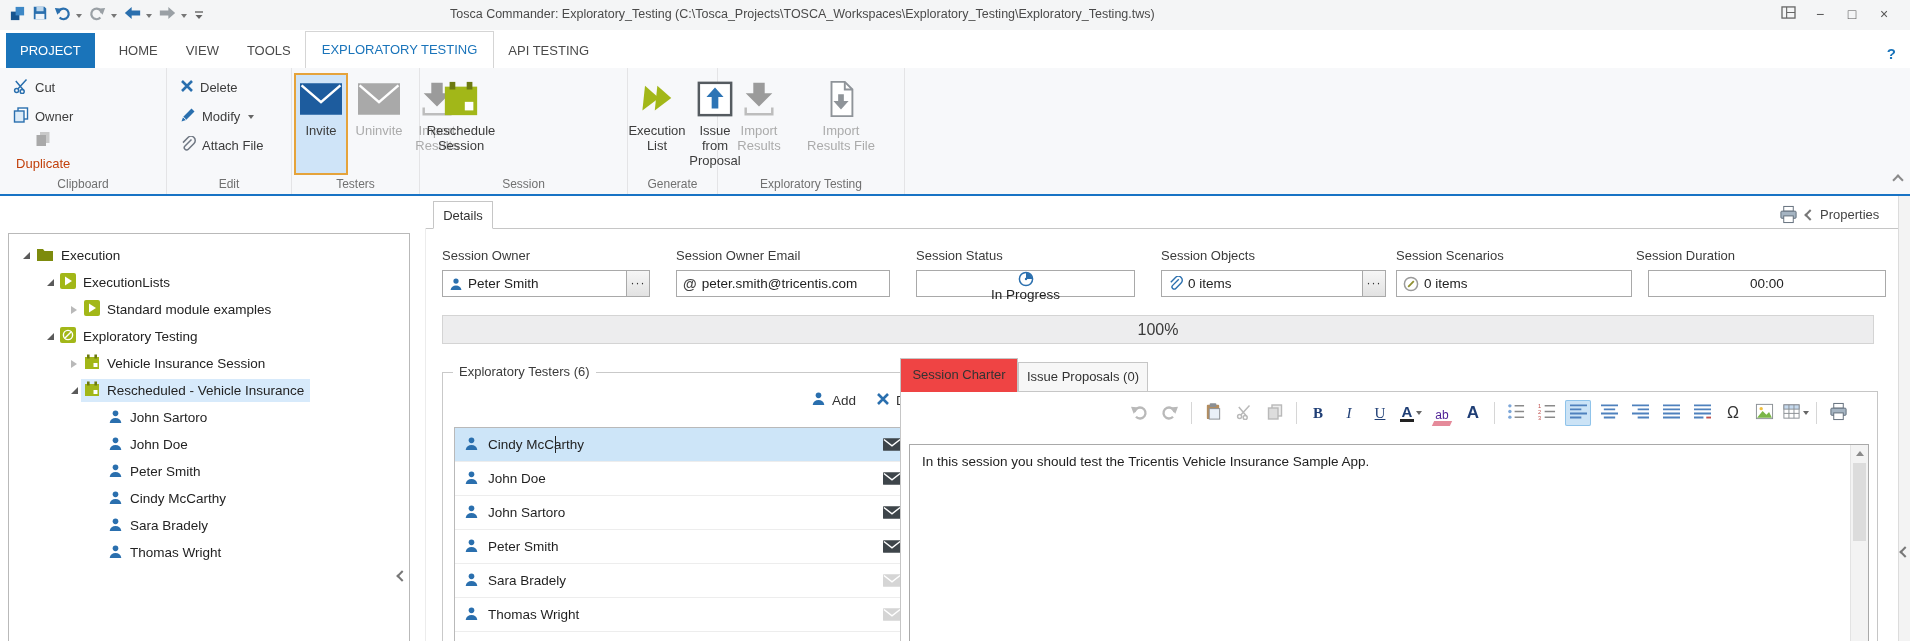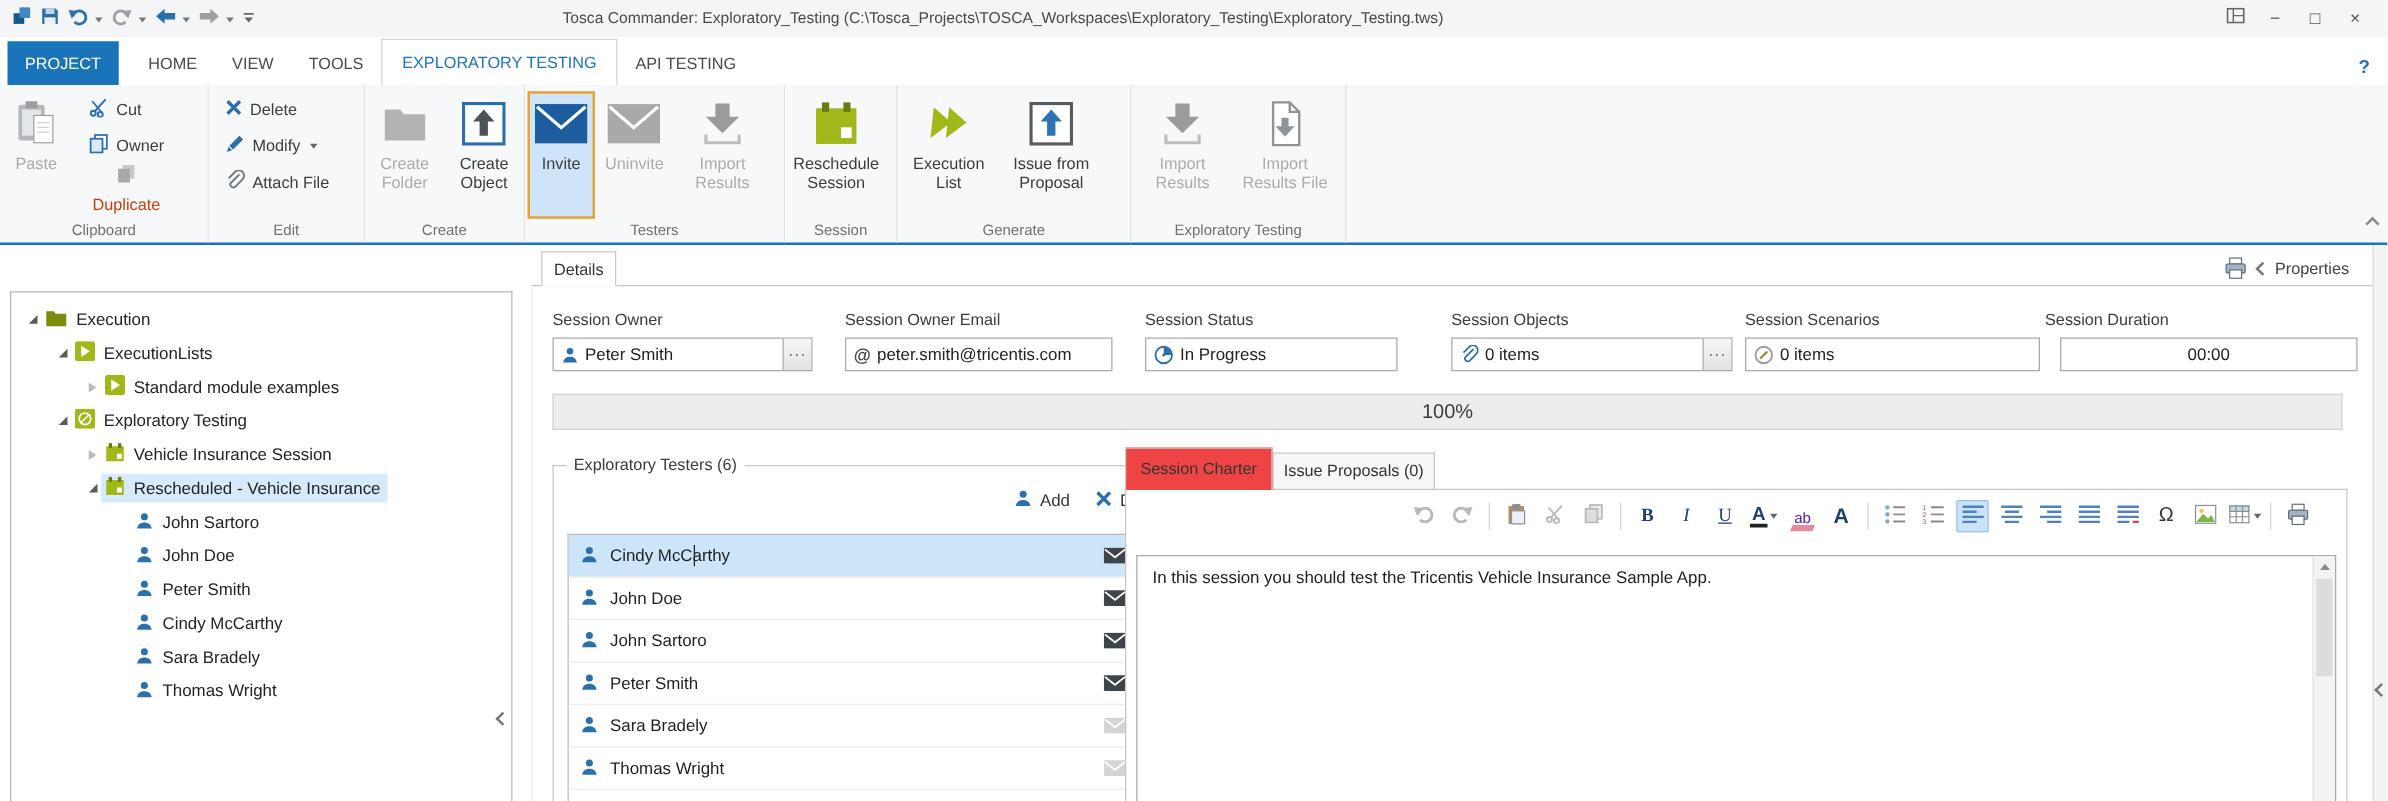--- a/index.html
+++ b/index.html
@@ -223,18 +223,6 @@
 <div class="ribbon">
   <div id="ribbon-groups">
       <div class="g">
-        <div class="rbtn-large disabled">
-          <div class="ric">
-            <svg viewBox="0 0 40 40" width="38" height="38">
-              <rect x="5" y="4" width="22" height="30" rx="2" fill="#b4b8bb"></rect>
-              <rect x="11" y="1" width="10" height="6" rx="1" fill="#999fa4"></rect>
-              <rect x="8" y="8" width="16" height="22" fill="#e3e6e8"></rect>
-              <rect x="18" y="13" width="16" height="23" fill="#fff" stroke="#999fa4"></rect>
-              <path d="M21 19h10M21 23h10M21 27h10" stroke="#cdd1d4"></path>
-            </svg>
-          </div>
-          <div class="rlabel">Paste</div>
-        </div>
         <div class="smallcol">
           <div class="rbtn-small">
             <span><svg viewBox="0 0 16 16" width="16" height="16">

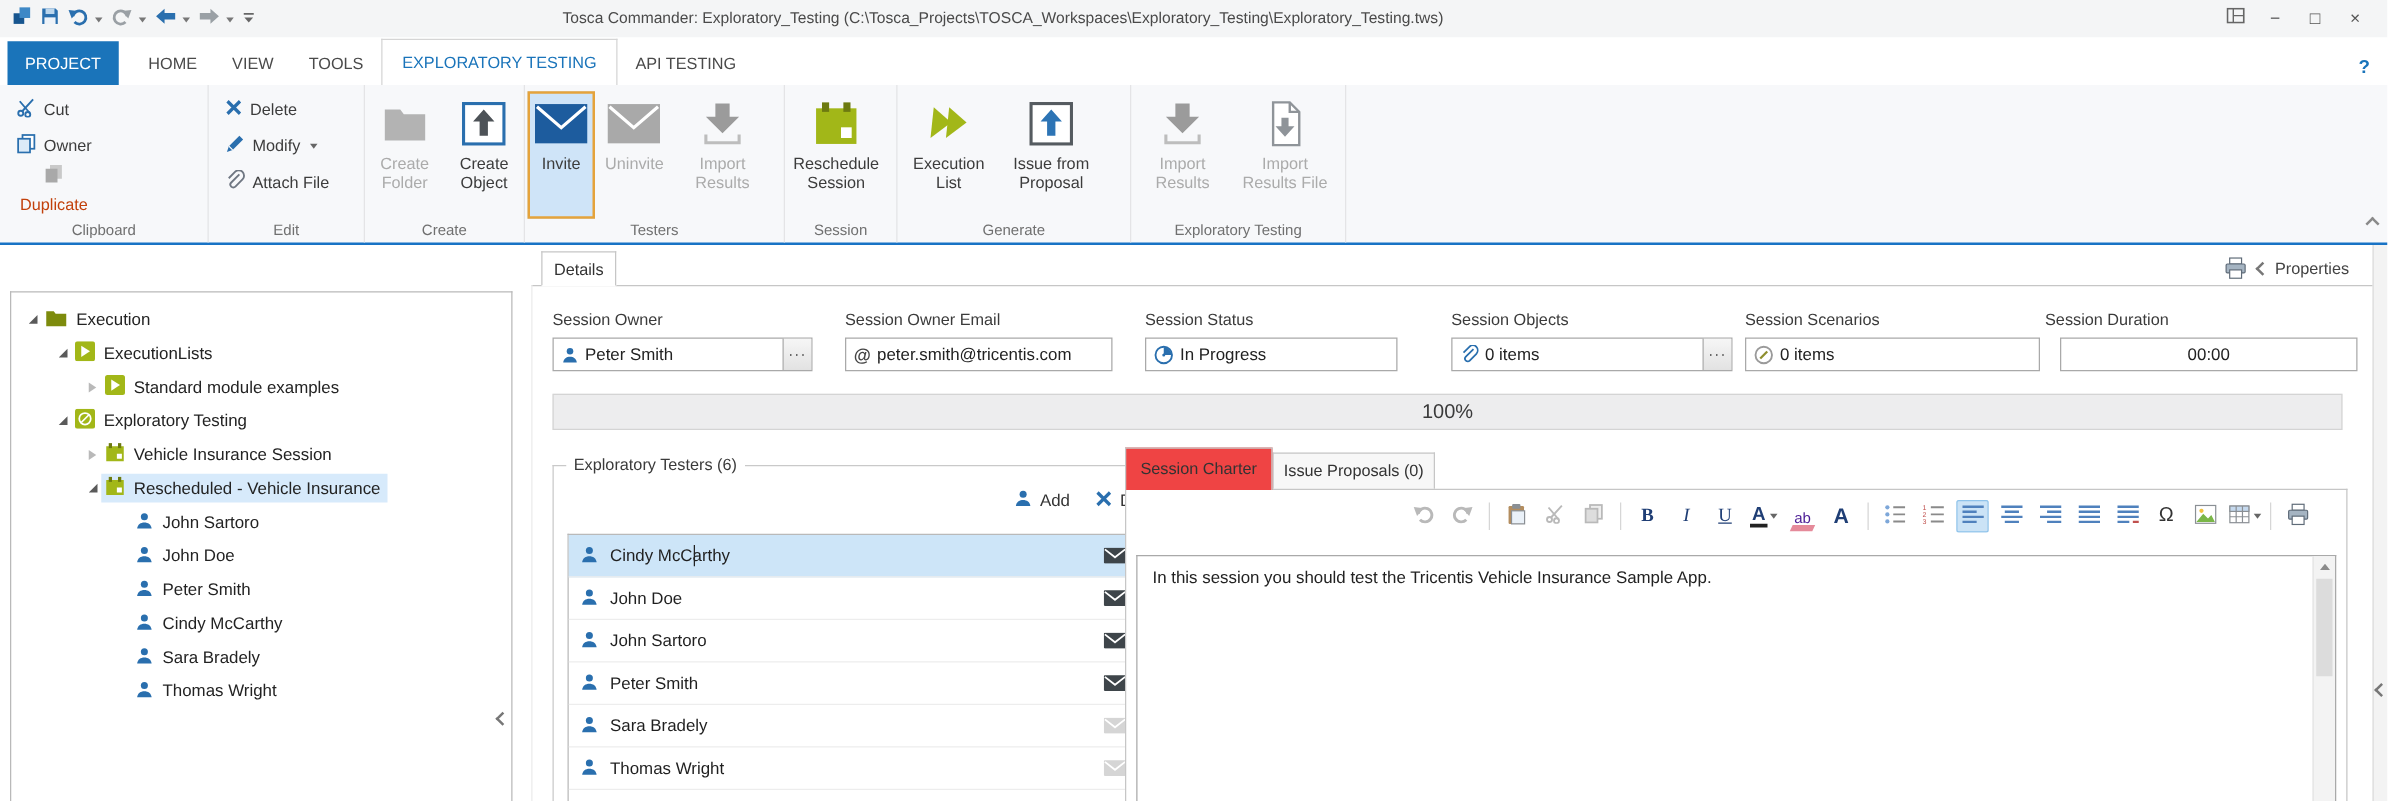--- a/index.html
+++ b/index.html
@@ -275,26 +275,6 @@
         <div class="glabel">Edit</div>
       </div>
       <div class="g">
-        <div class="rbtn-large disabled">
-          <div class="ric">
-            <svg viewBox="0 0 40 40" width="38" height="38">
-              <path d="M3 8 h13 l3 4 h18 v22 H3z" fill="#b3b3b3"></path>
-            </svg>
-          </div>
-          <div class="rlabel">Create Folder</div>
-        </div>
-        <div class="rbtn-large">
-          <div class="ric">
-            <svg viewBox="0 0 40 40" width="38" height="38">
-              <rect x="3" y="3" width="34" height="34" fill="#fff" stroke="#2a6fae" stroke-width="2.6"></rect>
-              <path d="M20 8 l9 10 h-5.5 v12 h-7 V18 h-5.5z" fill="#4d5257"></path>
-            </svg>
-          </div>
-          <div class="rlabel">Create Object</div>
-        </div>
-        <div class="glabel">Create</div>
-      </div>
-      <div class="g">
         <div class="rbtn-large highlighted">
           <div class="ric">
             <svg viewBox="0 0 40 30" width="42" height="32">

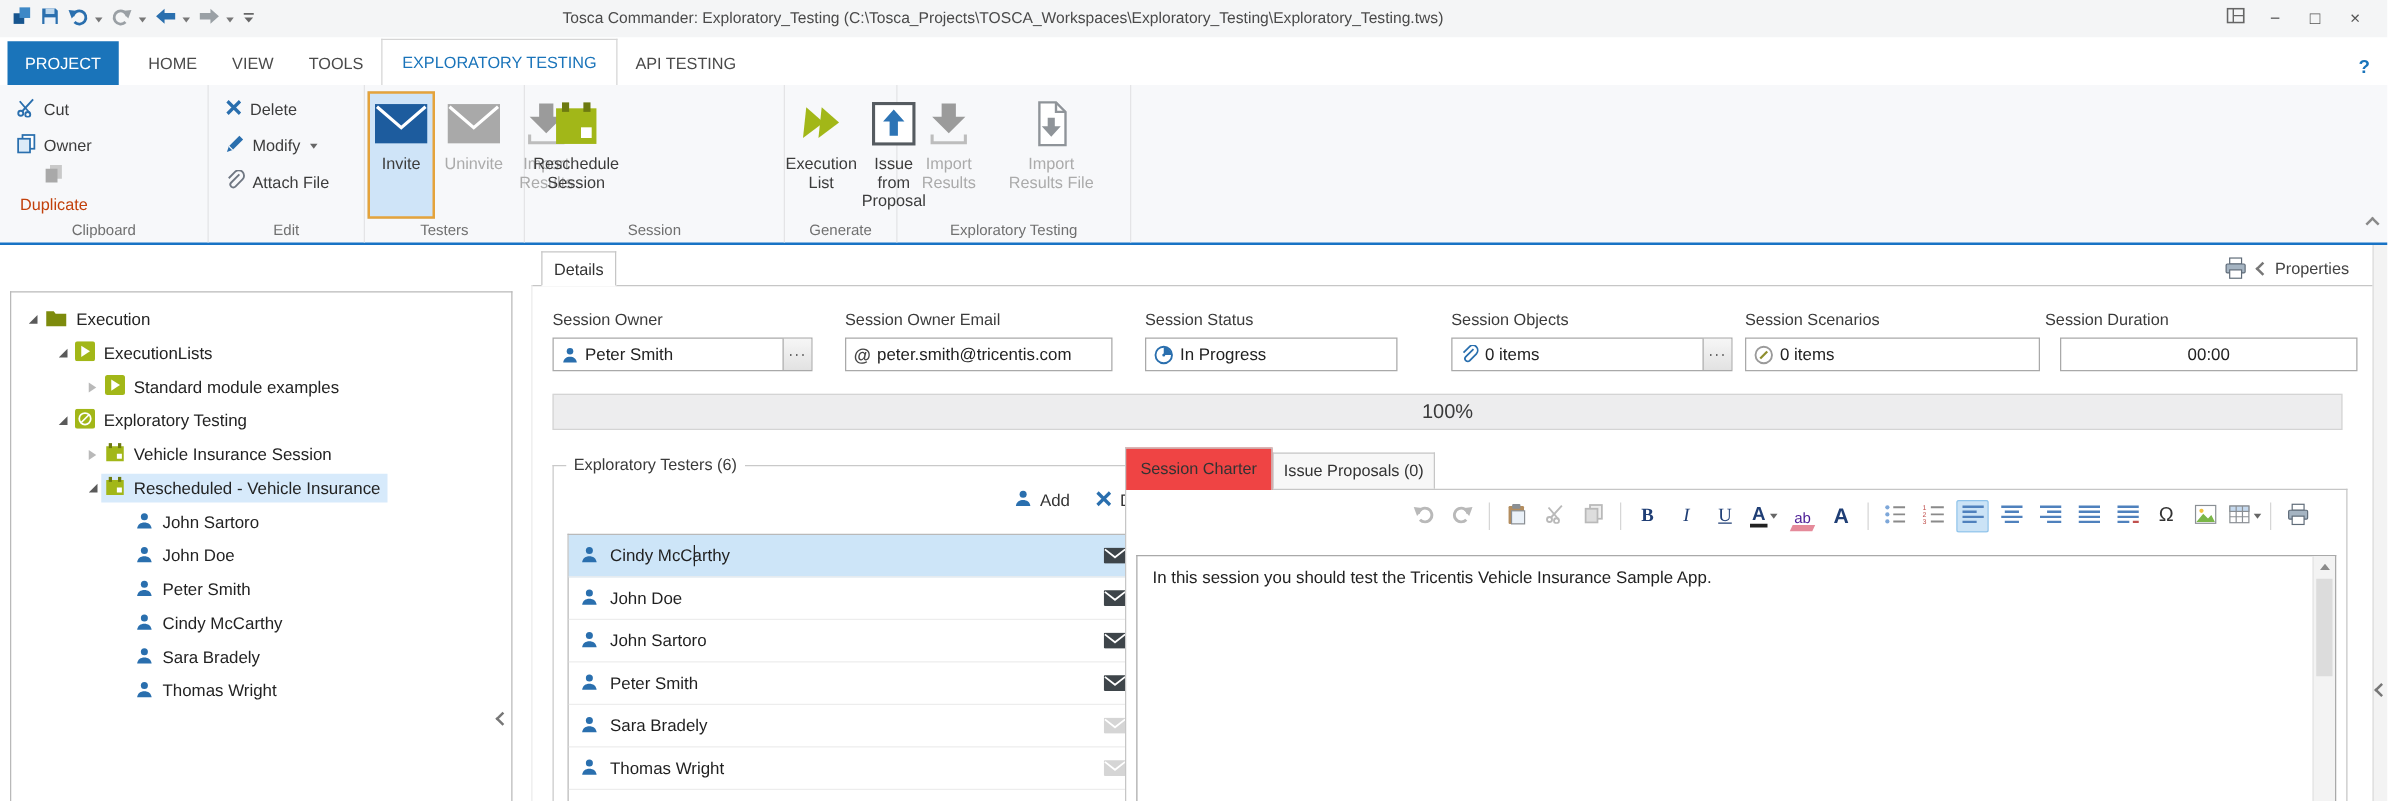--- a/index.html
+++ b/index.html
@@ -80,7 +80,7 @@
           font-size:12px;color:#333;letter-spacing:1px;}
   #f1{left:442px;} #f1 .fbox{width:208px;}
   #f2{left:676px;} #f2 .fbox{width:214px;}
-  #f3{left:916px;} #f3 .fbox{width:202px;}
+  #f3{left:916px;} #f3 .fbox{width:219px;flex-direction:column;}
   #f4{left:1161px;} #f4 .fbox{width:225px;}
   #f5{left:1396px;} #f5 .fbox{width:236px;}
   #f6{left:1636px;} #f6 .fbox{width:238px;}

